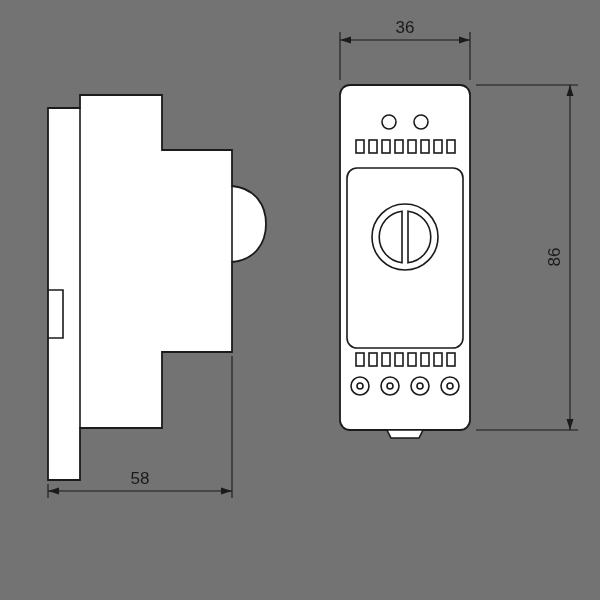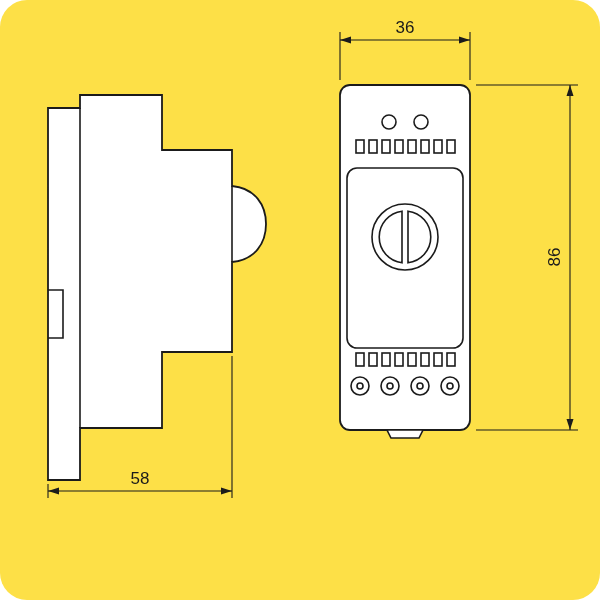--- a/index.html
+++ b/index.html
@@ -11,9 +11,8 @@
     width: 600px;
     height: 600px;
     position: relative;
-    background: #fde047;
+    background: #737373;
     font-family: "Liberation Sans", sans-serif;
-    border-radius: 27px;
   }
   svg { display: block; }
   .outline {

